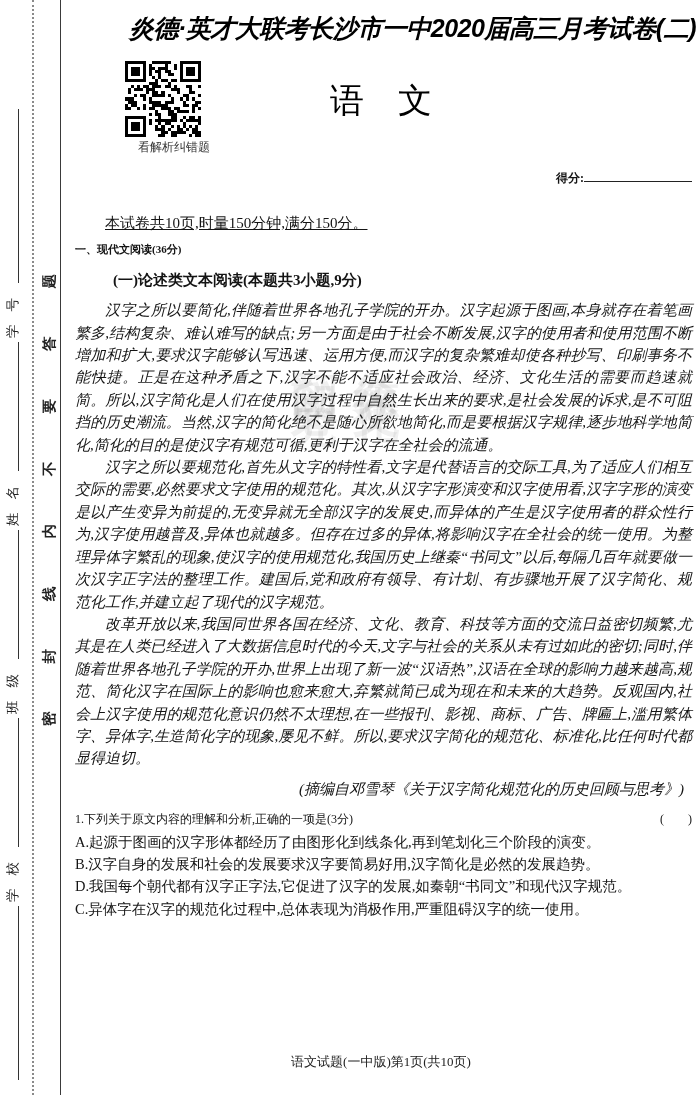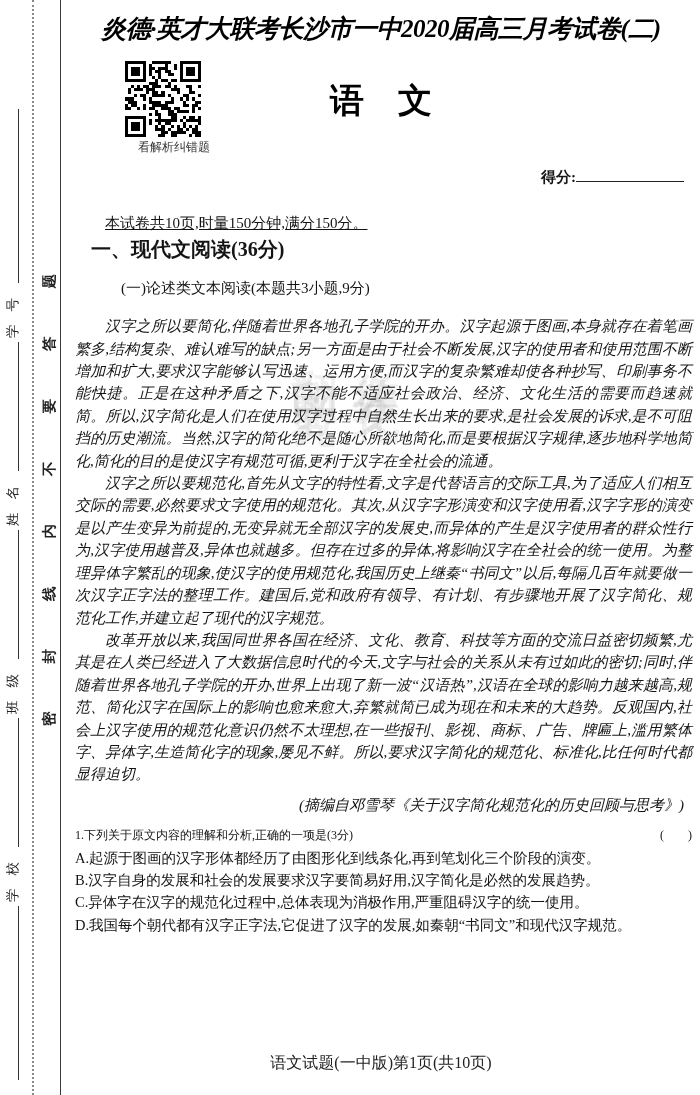--- a/index.html
+++ b/index.html
@@ -23,8 +23,8 @@
         transform:rotate(-90deg);transform-origin:0 0;
         display:flex;justify-content:space-between;font-size:14.5px;font-weight:bold;color:#222;}
 
-  .header-title{position:absolute;left:66px;right:4px;top:12px;text-align:center;
-        font-family:Liberation Serif, serif;font-weight:bold;font-style:italic;
+  .header-title{position:absolute;left:66px;right:4px;top:12px;text-align:right;
+        font-family:Liberation Sans, sans-serif;font-weight:bold;font-style:italic;
         font-size:25px;white-space:nowrap;letter-spacing:-0.5px;color:#000;}
 
   .qr{position:absolute;left:125px;top:61px;width:76px;height:76px;}

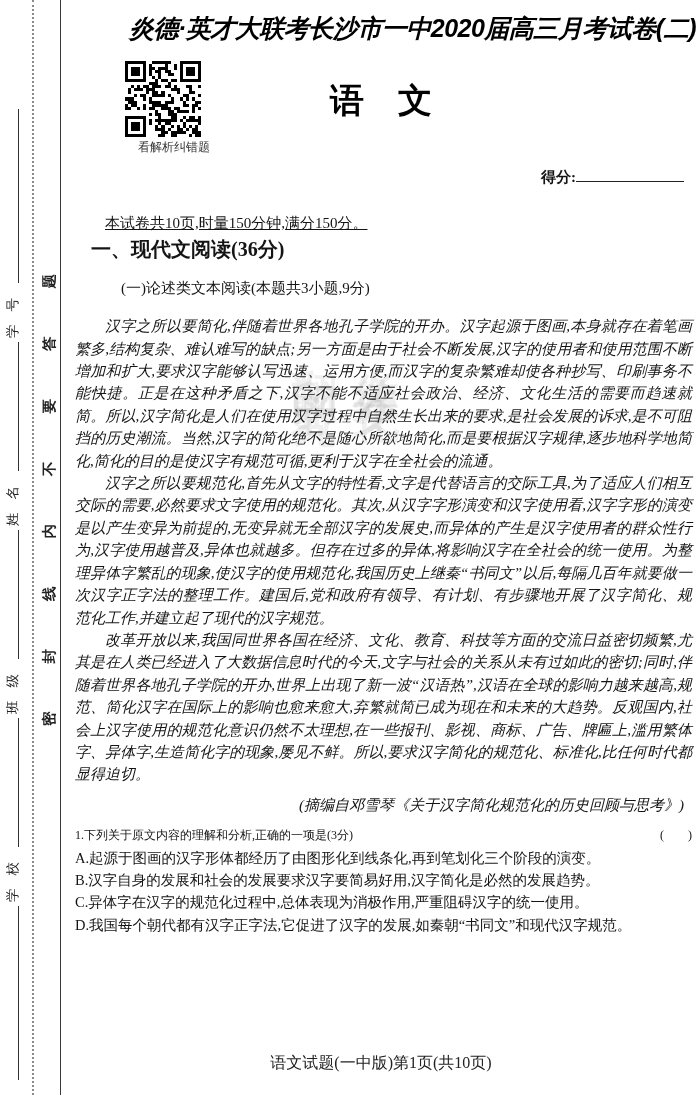--- a/index.html
+++ b/index.html
@@ -33,7 +33,7 @@
         font-size:12px;font-family:"Liberation Sans","DejaVu Sans",sans-serif;color:#333;}
 
   .subject{position:absolute;left:66px;right:4px;top:78px;text-align:center;
-        font-size:34px;font-weight:bold;color:#000;}
+        font-size:34px;font-weight:normal;color:#000;}
 
   .score{position:absolute;left:541px;top:166px;font-size:15px;font-weight:bold;white-space:nowrap;}
   .score-line{display:inline-block;width:108px;height:15px;border-bottom:1.5px solid #222;}

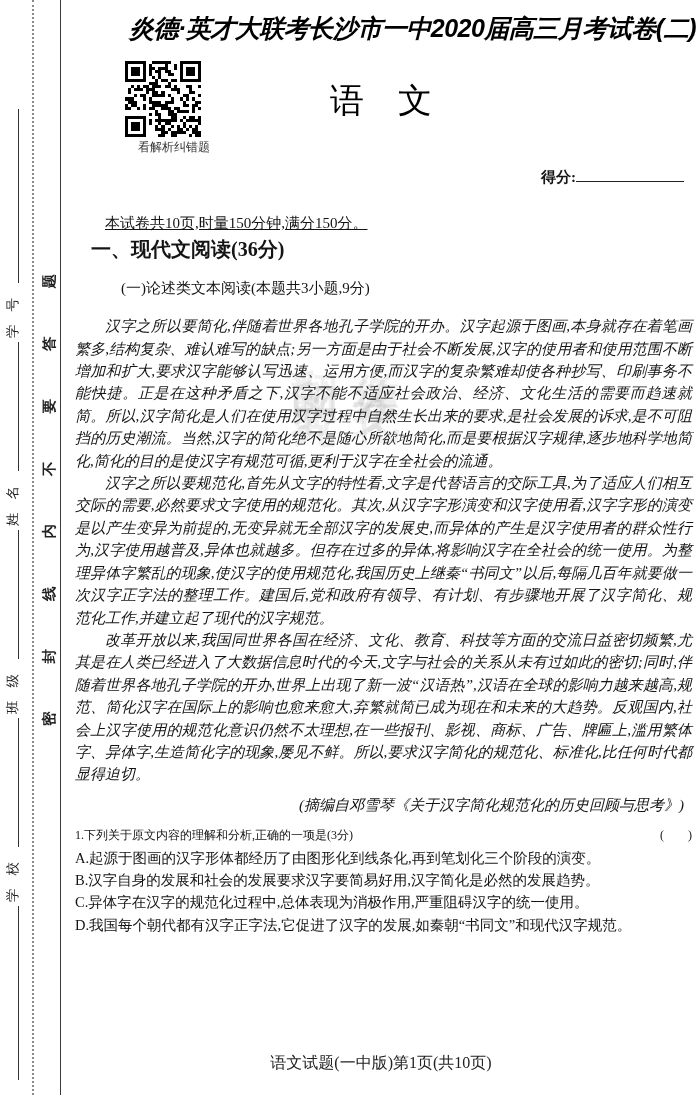--- a/index.html
+++ b/index.html
@@ -35,7 +35,7 @@
   .subject{position:absolute;left:66px;right:4px;top:78px;text-align:center;
         font-size:34px;font-weight:normal;color:#000;}
 
-  .score{position:absolute;left:541px;top:166px;font-size:15px;font-weight:bold;white-space:nowrap;}
+  .score{position:absolute;left:556px;top:166px;font-size:12px;font-weight:bold;white-space:nowrap;}
   .score-line{display:inline-block;width:108px;height:15px;border-bottom:1.5px solid #222;}
 
   .content{position:absolute;left:75px;top:196px;width:617px;

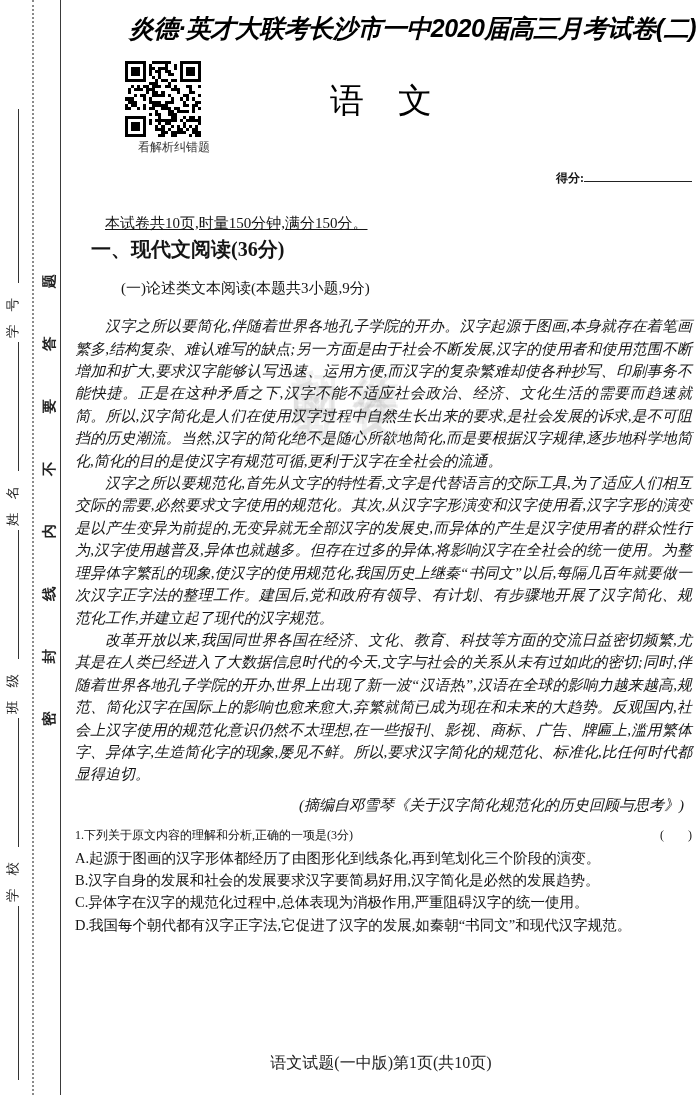--- a/index.html
+++ b/index.html
@@ -41,7 +41,7 @@
   .content{position:absolute;left:75px;top:196px;width:617px;
         font-size:15px;line-height:22.4px;text-align:justify;}
   .intro{margin:16px 0 4px 0;text-indent:2em;text-decoration:underline;}
-  .sec-h{margin:3px 16px;font-size:20px;font-weight:bold;}
+  .sec-h{margin:3px 0;font-size:11px;font-weight:bold;}
   .sub-h{margin:16px;text-indent:2em;font-size:15px;font-weight:normal;}
   .instruction{margin:0;text-indent:2em;}
   .kai{margin:0;text-indent:2em;font-style:italic;}

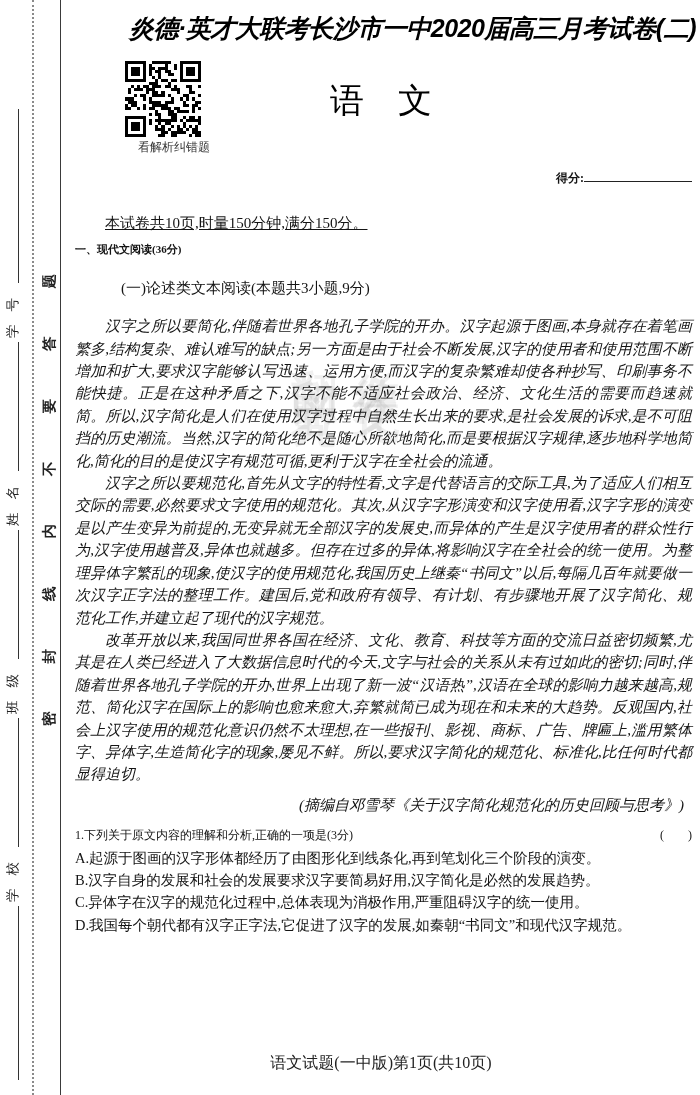--- a/index.html
+++ b/index.html
@@ -42,7 +42,7 @@
         font-size:15px;line-height:22.4px;text-align:justify;}
   .intro{margin:16px 0 4px 0;text-indent:2em;text-decoration:underline;}
   .sec-h{margin:3px 0;font-size:11px;font-weight:bold;}
-  .sub-h{margin:16px;text-indent:2em;font-size:15px;font-weight:normal;}
+  .sub-h{margin:8px;text-indent:2em;font-size:15px;font-weight:bold;}
   .instruction{margin:0;text-indent:2em;}
   .kai{margin:0;text-indent:2em;font-style:italic;}
   .attribution{margin:8px;text-align:right;font-style:italic;}

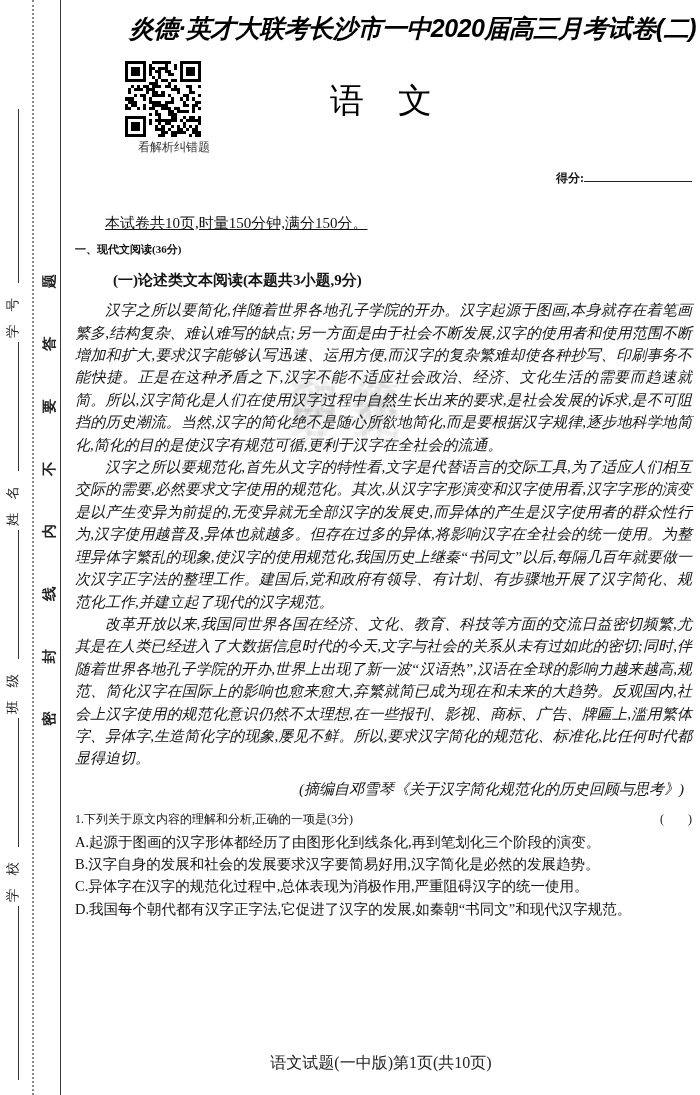--- a/index.html
+++ b/index.html
@@ -329,8 +329,8 @@
     </div>
     <div class="option">A.起源于图画的汉字形体都经历了由图形化到线条化,再到笔划化三个阶段的演变。</div>
     <div class="option">B.汉字自身的发展和社会的发展要求汉字要简易好用,汉字简化是必然的发展趋势。</div>
+    <div class="option">D.我国每个朝代都有汉字正字法,它促进了汉字的发展,如秦朝“书同文”和现代汉字规范。</div>
     <div class="option">C.异体字在汉字的规范化过程中,总体表现为消极作用,严重阻碍汉字的统一使用。</div>
-    <div class="option">D.我国每个朝代都有汉字正字法,它促进了汉字的发展,如秦朝“书同文”和现代汉字规范。</div>
   </div>
 
   <div class="footer">语文试题(一中版)第1页(共10页)</div>

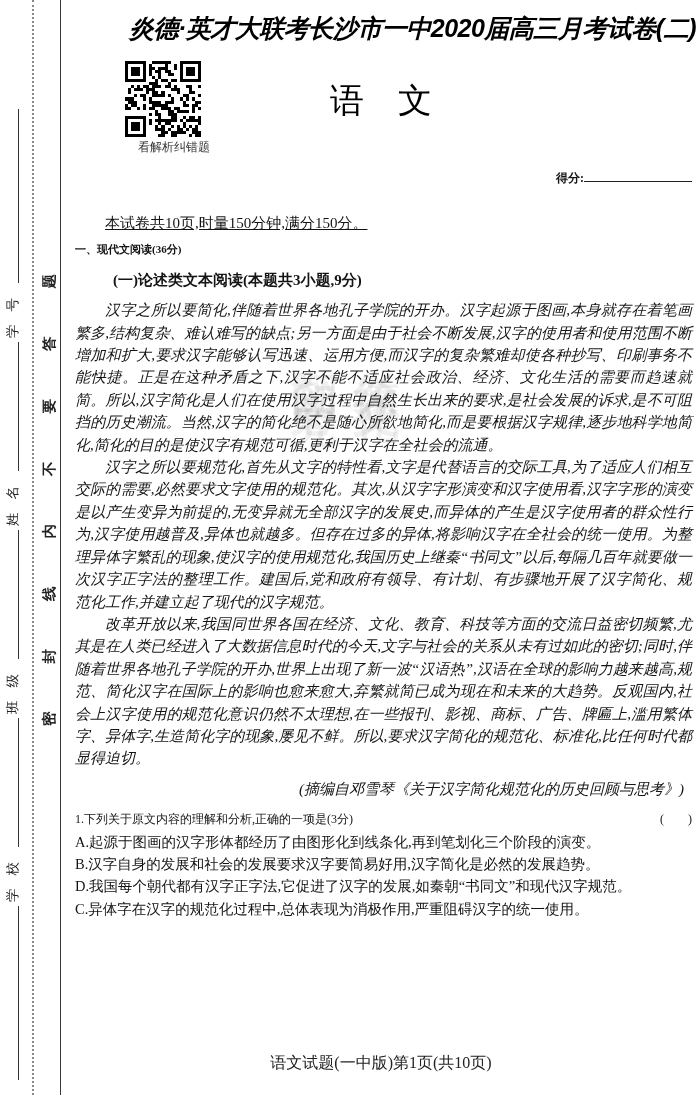--- a/index.html
+++ b/index.html
@@ -54,7 +54,7 @@
         color:rgba(70,70,70,0.08);letter-spacing:10px;white-space:nowrap;pointer-events:none;}
   .watermark span{display:block;}
 
-  .footer{position:absolute;left:66px;right:4px;top:1053px;text-align:center;font-size:16px;color:#222;}
+  .footer{position:absolute;left:66px;right:4px;top:1053px;text-align:center;font-size:13px;color:#222;}
 </style>
 </head>
 <body>

